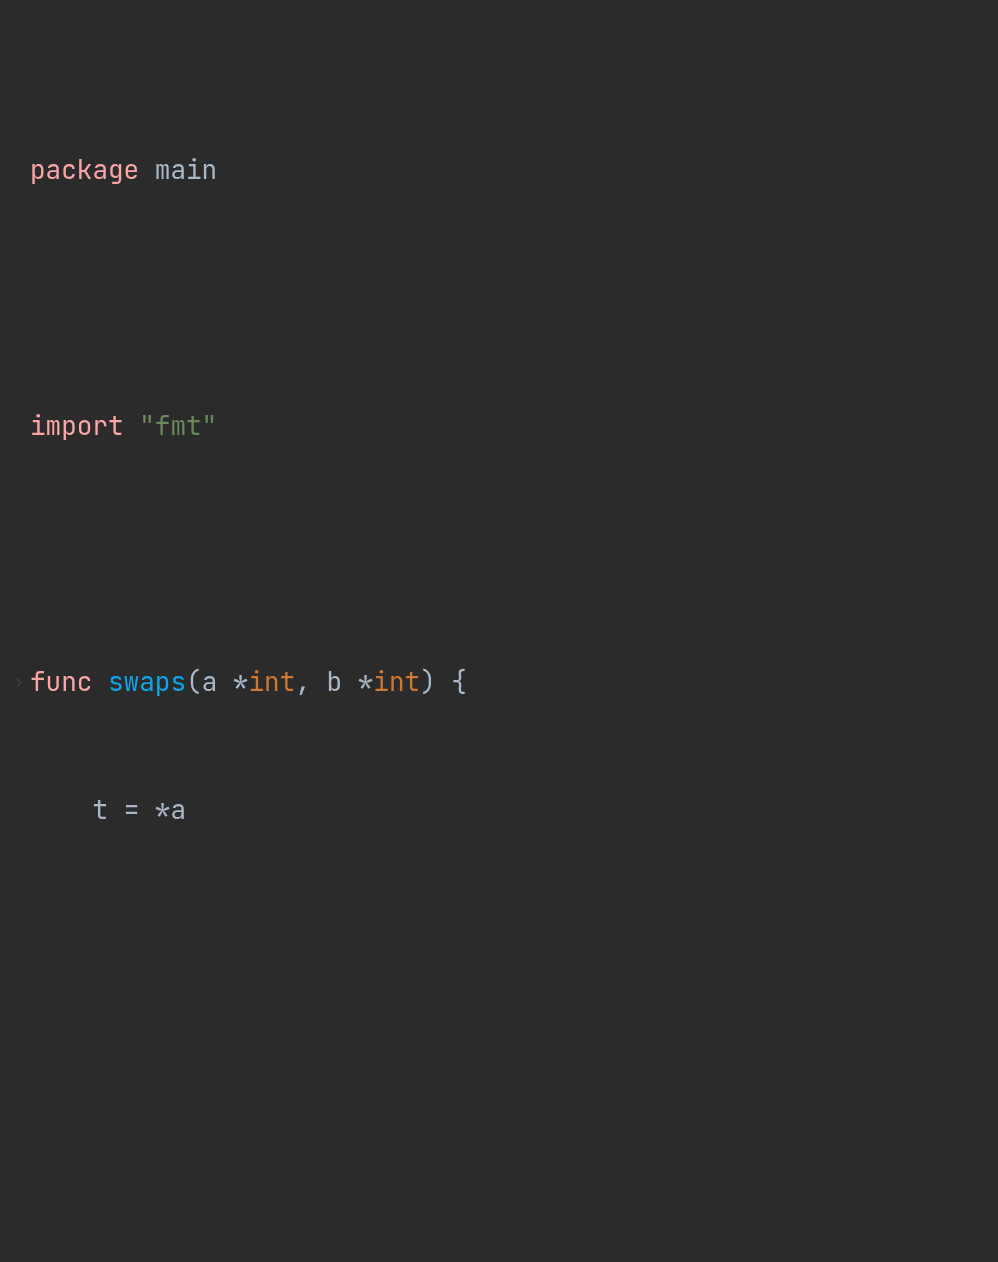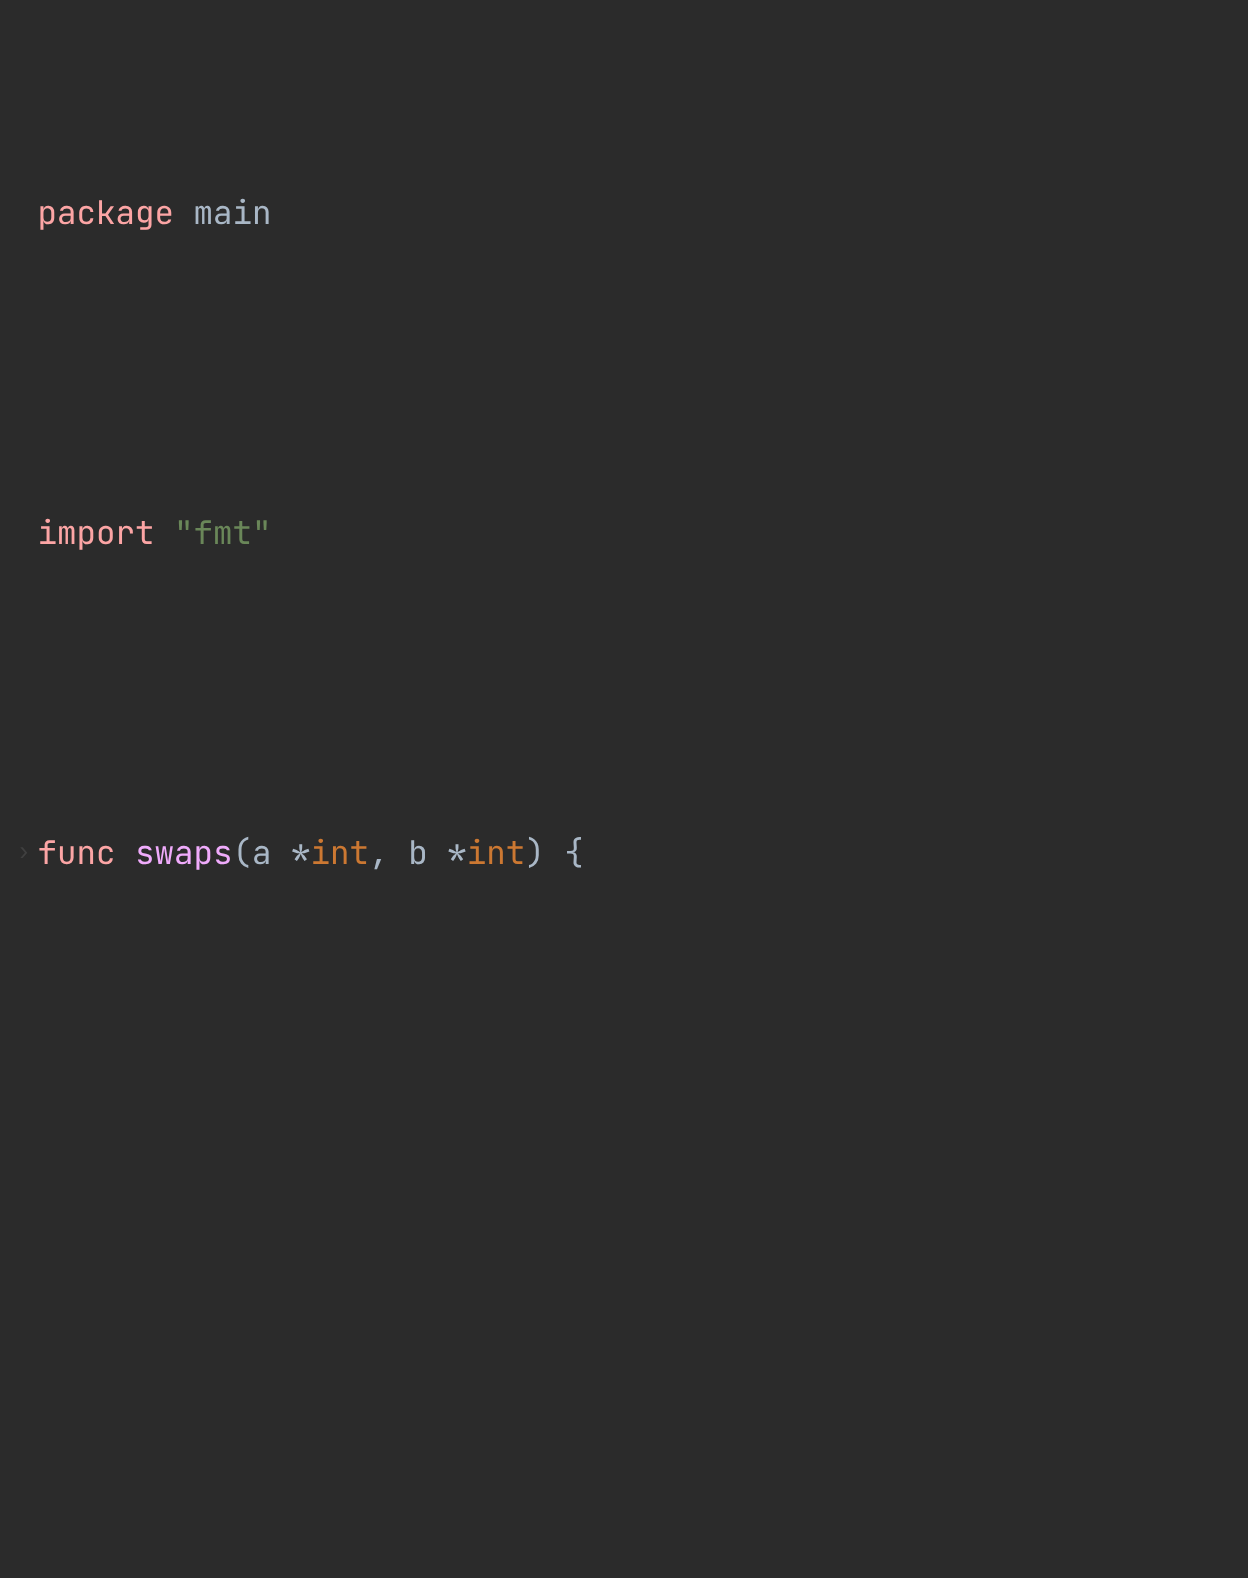--- a/index.html
+++ b/index.html
@@ -20,7 +20,7 @@
     position: relative;
   }
   .tok-keyword  { color: #fca5a5; }
-  .tok-funcname { color: #f0abfc; }
+  .tok-funcname { color: #0ea5e9; }
   .tok-ident    { color: #A9B7C6; text-align: center; }
   .tok-type     { color: #CC7832; margin-top: 35px; }
   .tok-paren    { color: #A9B7C6; }

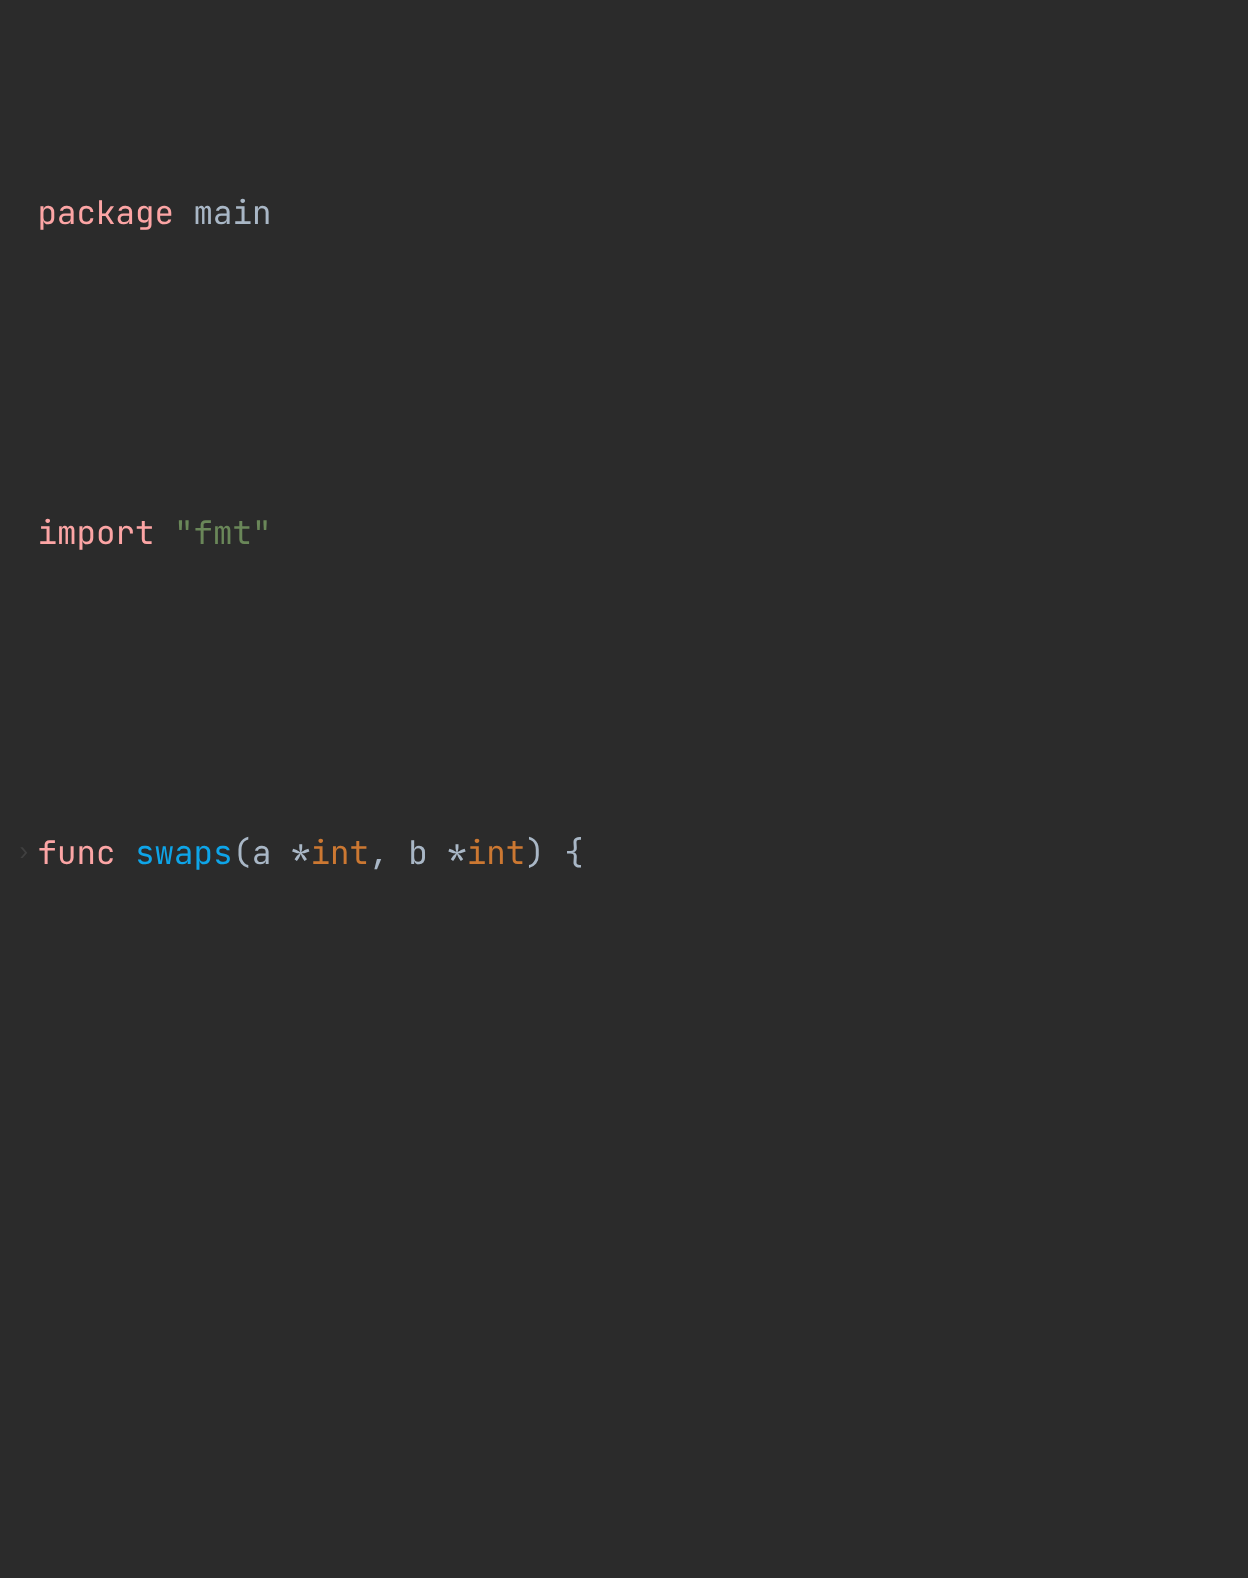--- a/index.html
+++ b/index.html
@@ -48,6 +48,7 @@
 <div class="line"><span class="tok-keyword">import</span> <span class="tok-string">"fmt"</span></div>
 <div class="line"> </div>
 <div class="line"><span class="gutter-icon">›</span><span class="tok-keyword">func</span> <span class="tok-funcname">swaps</span><span class="tok-paren">(</span><span class="tok-ident">a</span> <span class="tok-op">*</span><span class="tok-type">int</span><span class="tok-op">,</span> <span class="tok-ident">b</span> <span class="tok-op">*</span><span class="tok-type">int</span><span class="tok-paren">)</span> <span class="tok-paren">{</span></div>
+<div class="line">    <span class="tok-ident">t</span> <span class="tok-op">=</span> <span class="tok-op">*</span><span class="tok-ident">a</span></div>
 
 
 

